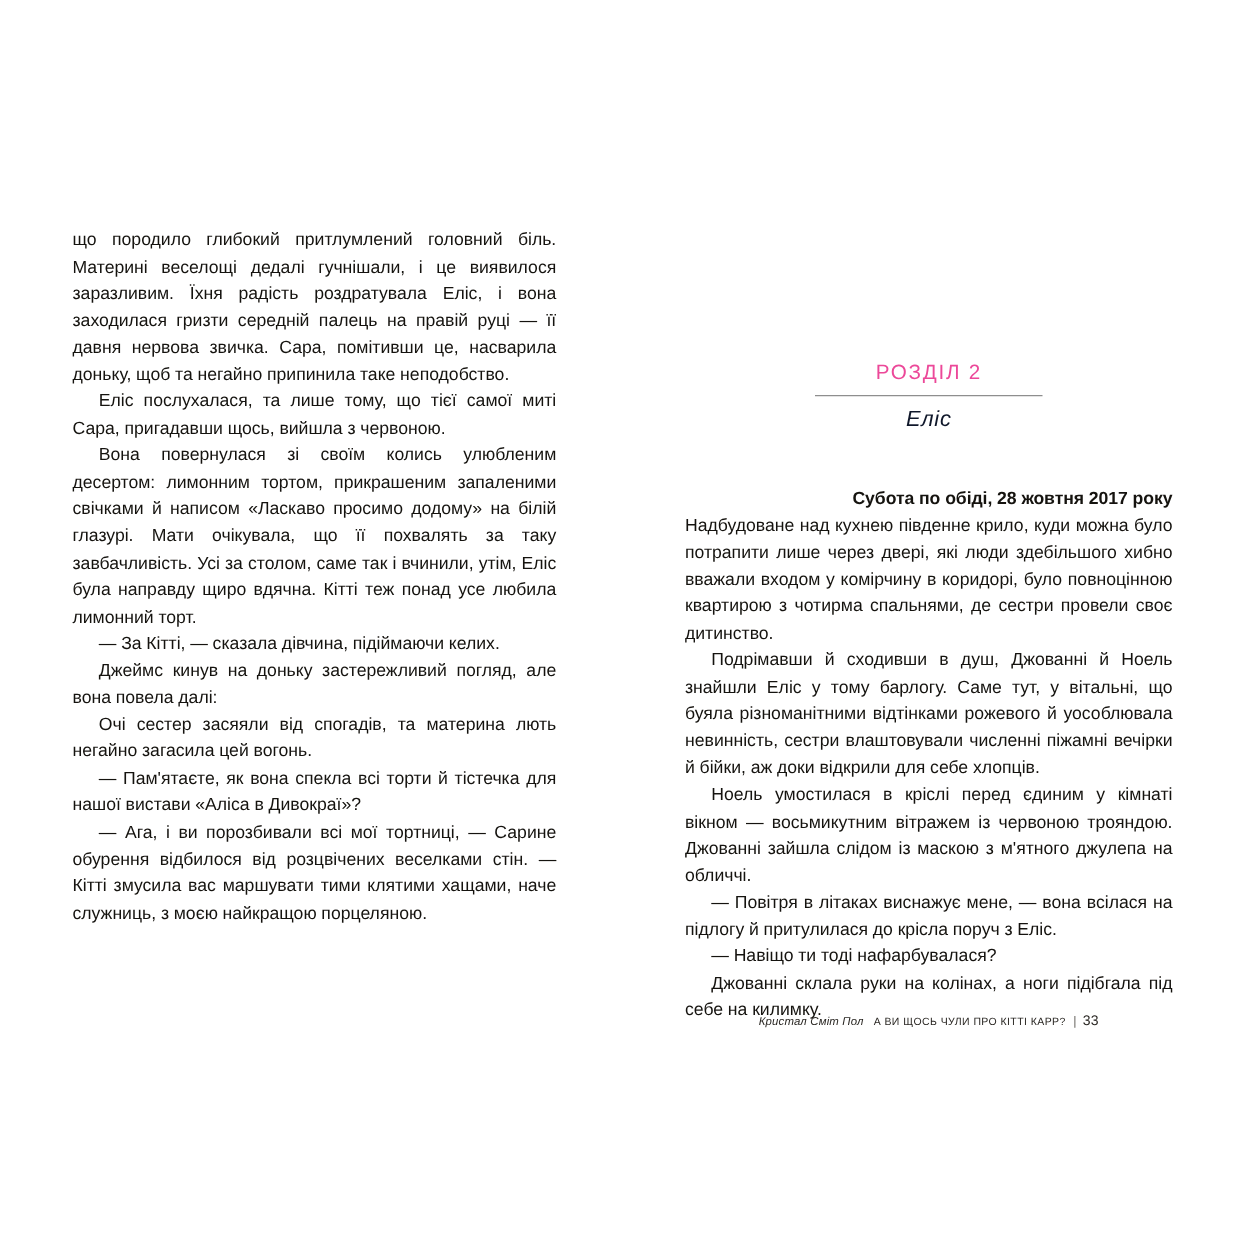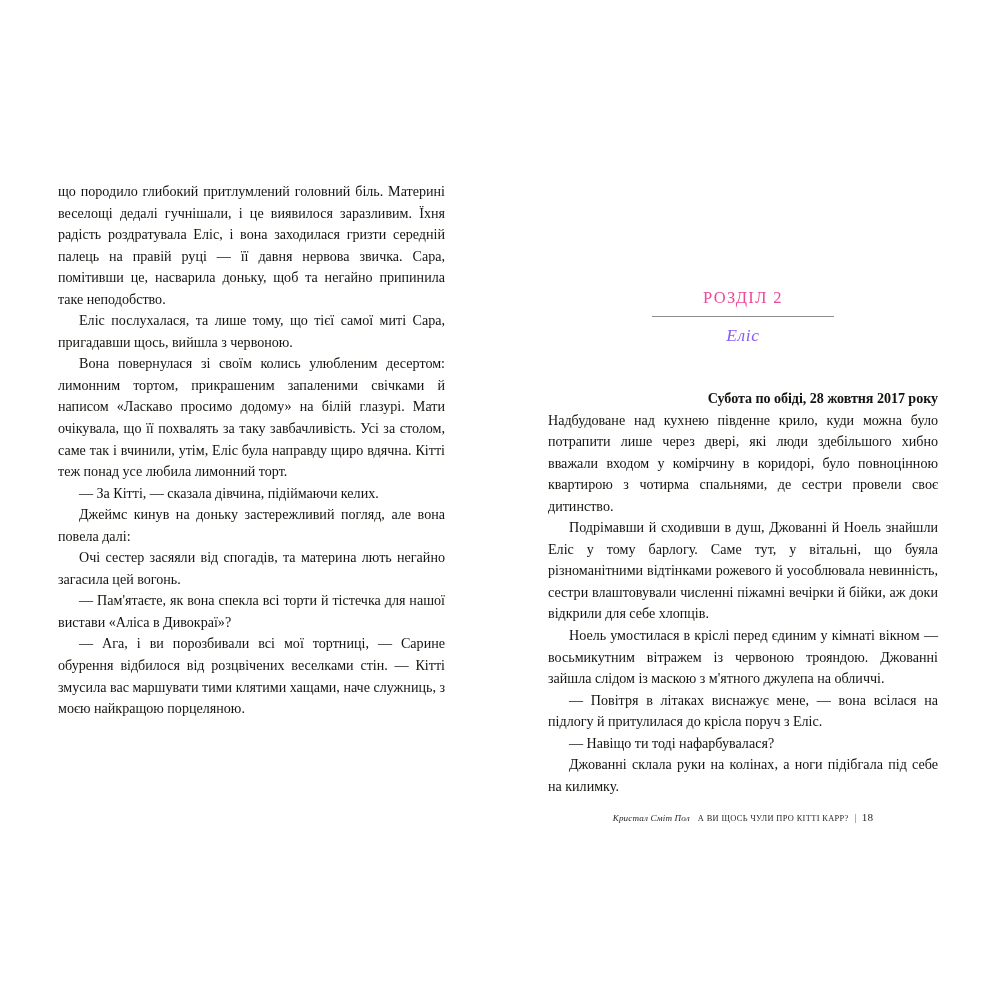--- a/index.html
+++ b/index.html
@@ -13,7 +13,7 @@
     height: 908px;
     background: #ffffff;
     overflow: hidden;
-    font-family: Liberation Serif, serif;
+    font-family: Liberation Sans, sans-serif;
     color: #15130f;
   }
 

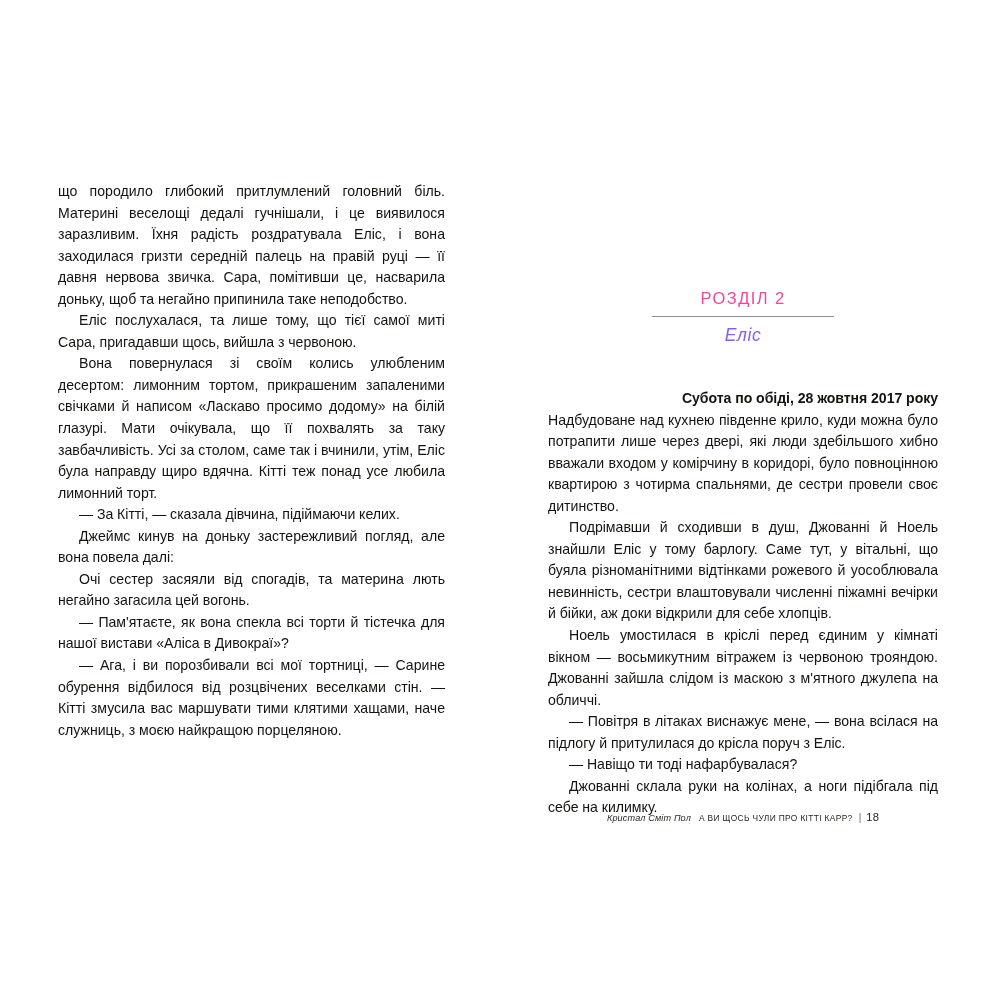--- a/index.html
+++ b/index.html
@@ -69,7 +69,7 @@
     letter-spacing: 0.6px;
     padding-top: 10px;
     line-height: 1;
-    color: #8b5cf6;
+    color: #0f172a;
   }
 
   .scene-date {

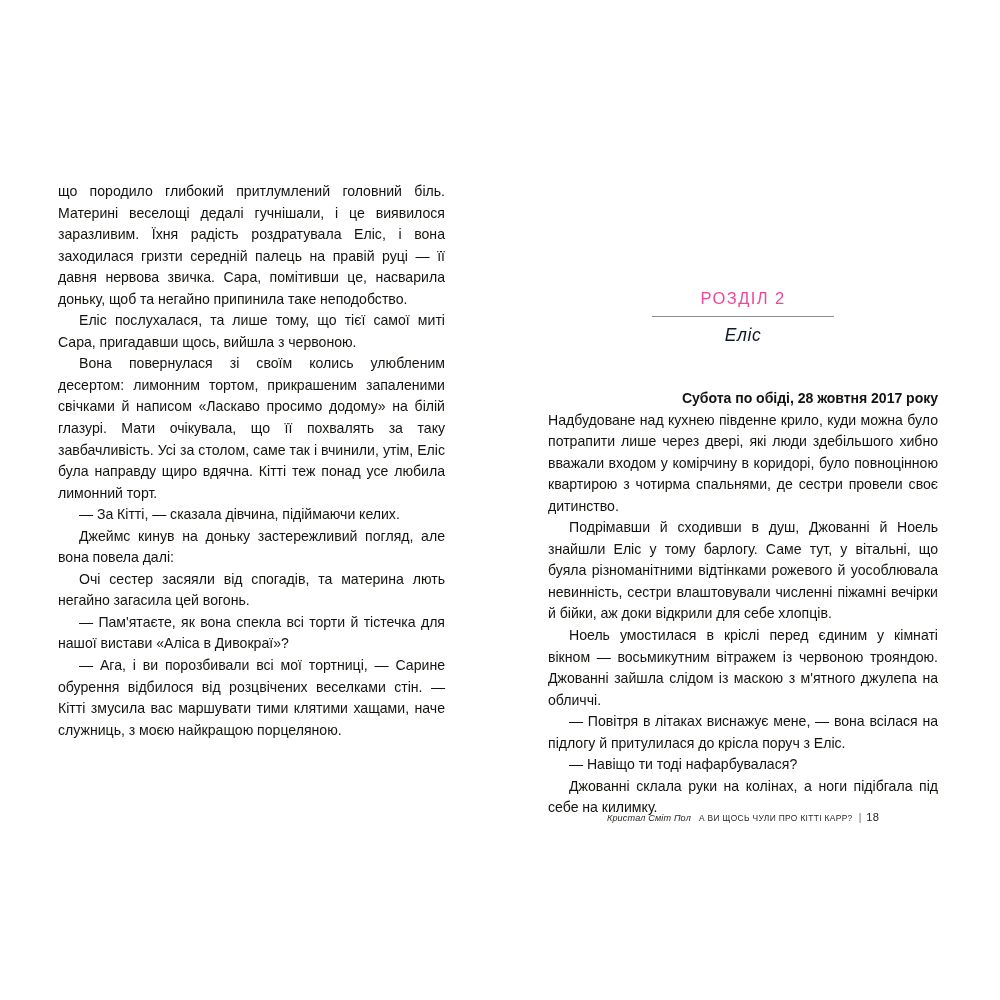--- a/index.html
+++ b/index.html
@@ -156,7 +156,7 @@
     <span class="footer-author">Кристал Сміт Пол</span>
     <span class="footer-title">А ВИ ЩОСЬ ЧУЛИ ПРО КІТТІ КАРР?</span>
     <span class="footer-sep">|</span>
-    <span class="footer-page">18</span>
+    <span class="footer-page">33</span>
   </div>
 
 </div>

